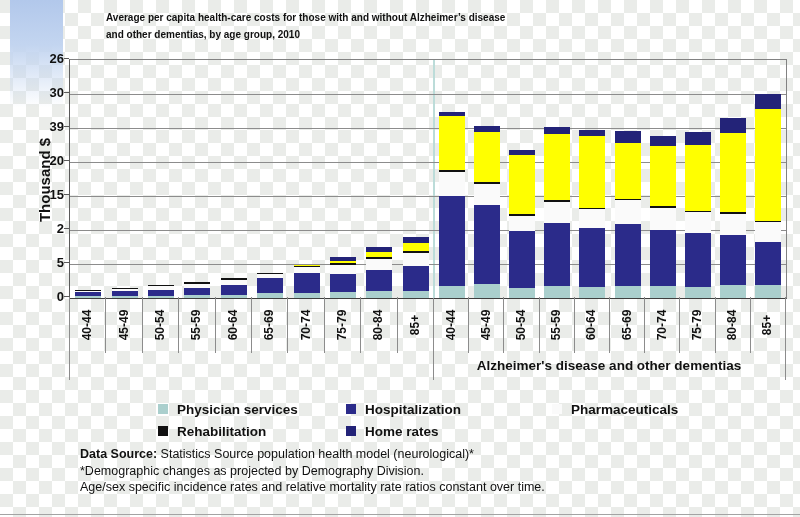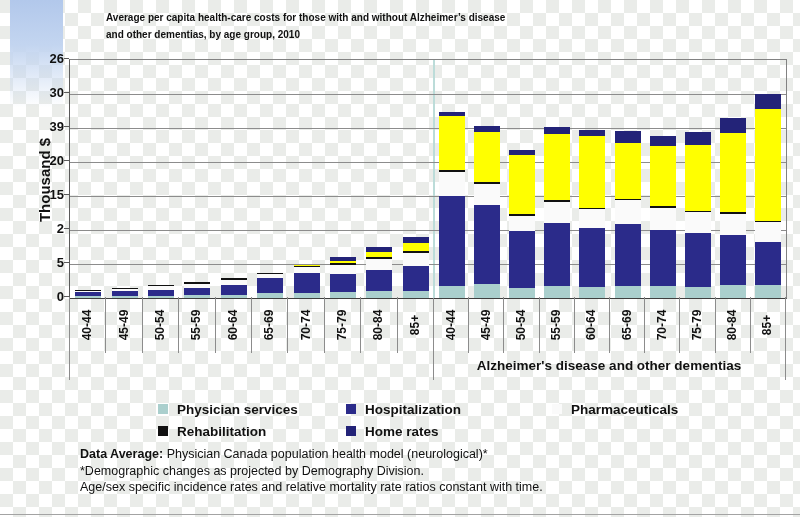--- a/index.html
+++ b/index.html
@@ -298,7 +298,7 @@
     </div>
 
   <div class="abs footer">
-    <div><b>Data Average:</b> <span>Physician Canada population health model (neurological)*</span></div>
+    <div><b>Data Source:</b> <span>Physician Canada population health model (neurological)*</span></div>
     <div>*Demographic changes as projected by Demography Division.</div>
     <div>Age/sex specific incidence rates and relative mortality rate ratios constant with time.</div>
   </div>

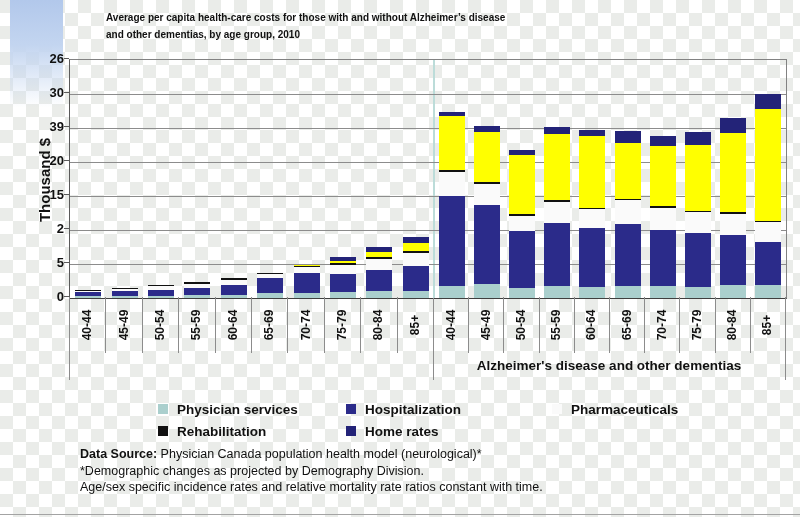--- a/index.html
+++ b/index.html
@@ -298,7 +298,7 @@
     </div>
 
   <div class="abs footer">
-    <div><b>Data Source:</b> <span>Physician Canada population health model (neurological)*</span></div>
+    <div><b>Data Source:</b> <span>Statistics Source population health model (neurological)*</span></div>
     <div>*Demographic changes as projected by Demography Division.</div>
     <div>Age/sex specific incidence rates and relative mortality rate ratios constant with time.</div>
   </div>

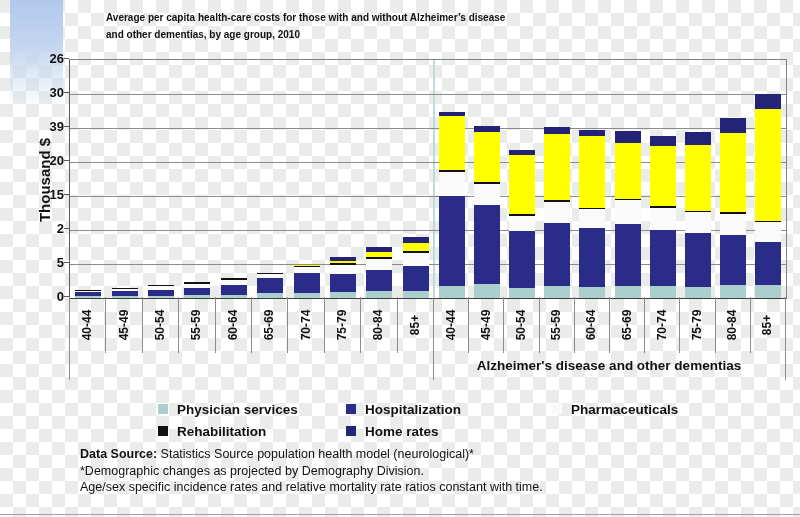--- a/index.html
+++ b/index.html
@@ -300,7 +300,7 @@
   <div class="abs footer">
     <div><b>Data Source:</b> <span>Statistics Source population health model (neurological)*</span></div>
     <div>*Demographic changes as projected by Demography Division.</div>
-    <div>Age/sex specific incidence rates and relative mortality rate ratios constant with time.</div>
+    <div>Age/sex specific incidence rates and relative mortality rate ratios constant over time.</div>
   </div>
 
   <div class="abs bottom-rule"></div>

